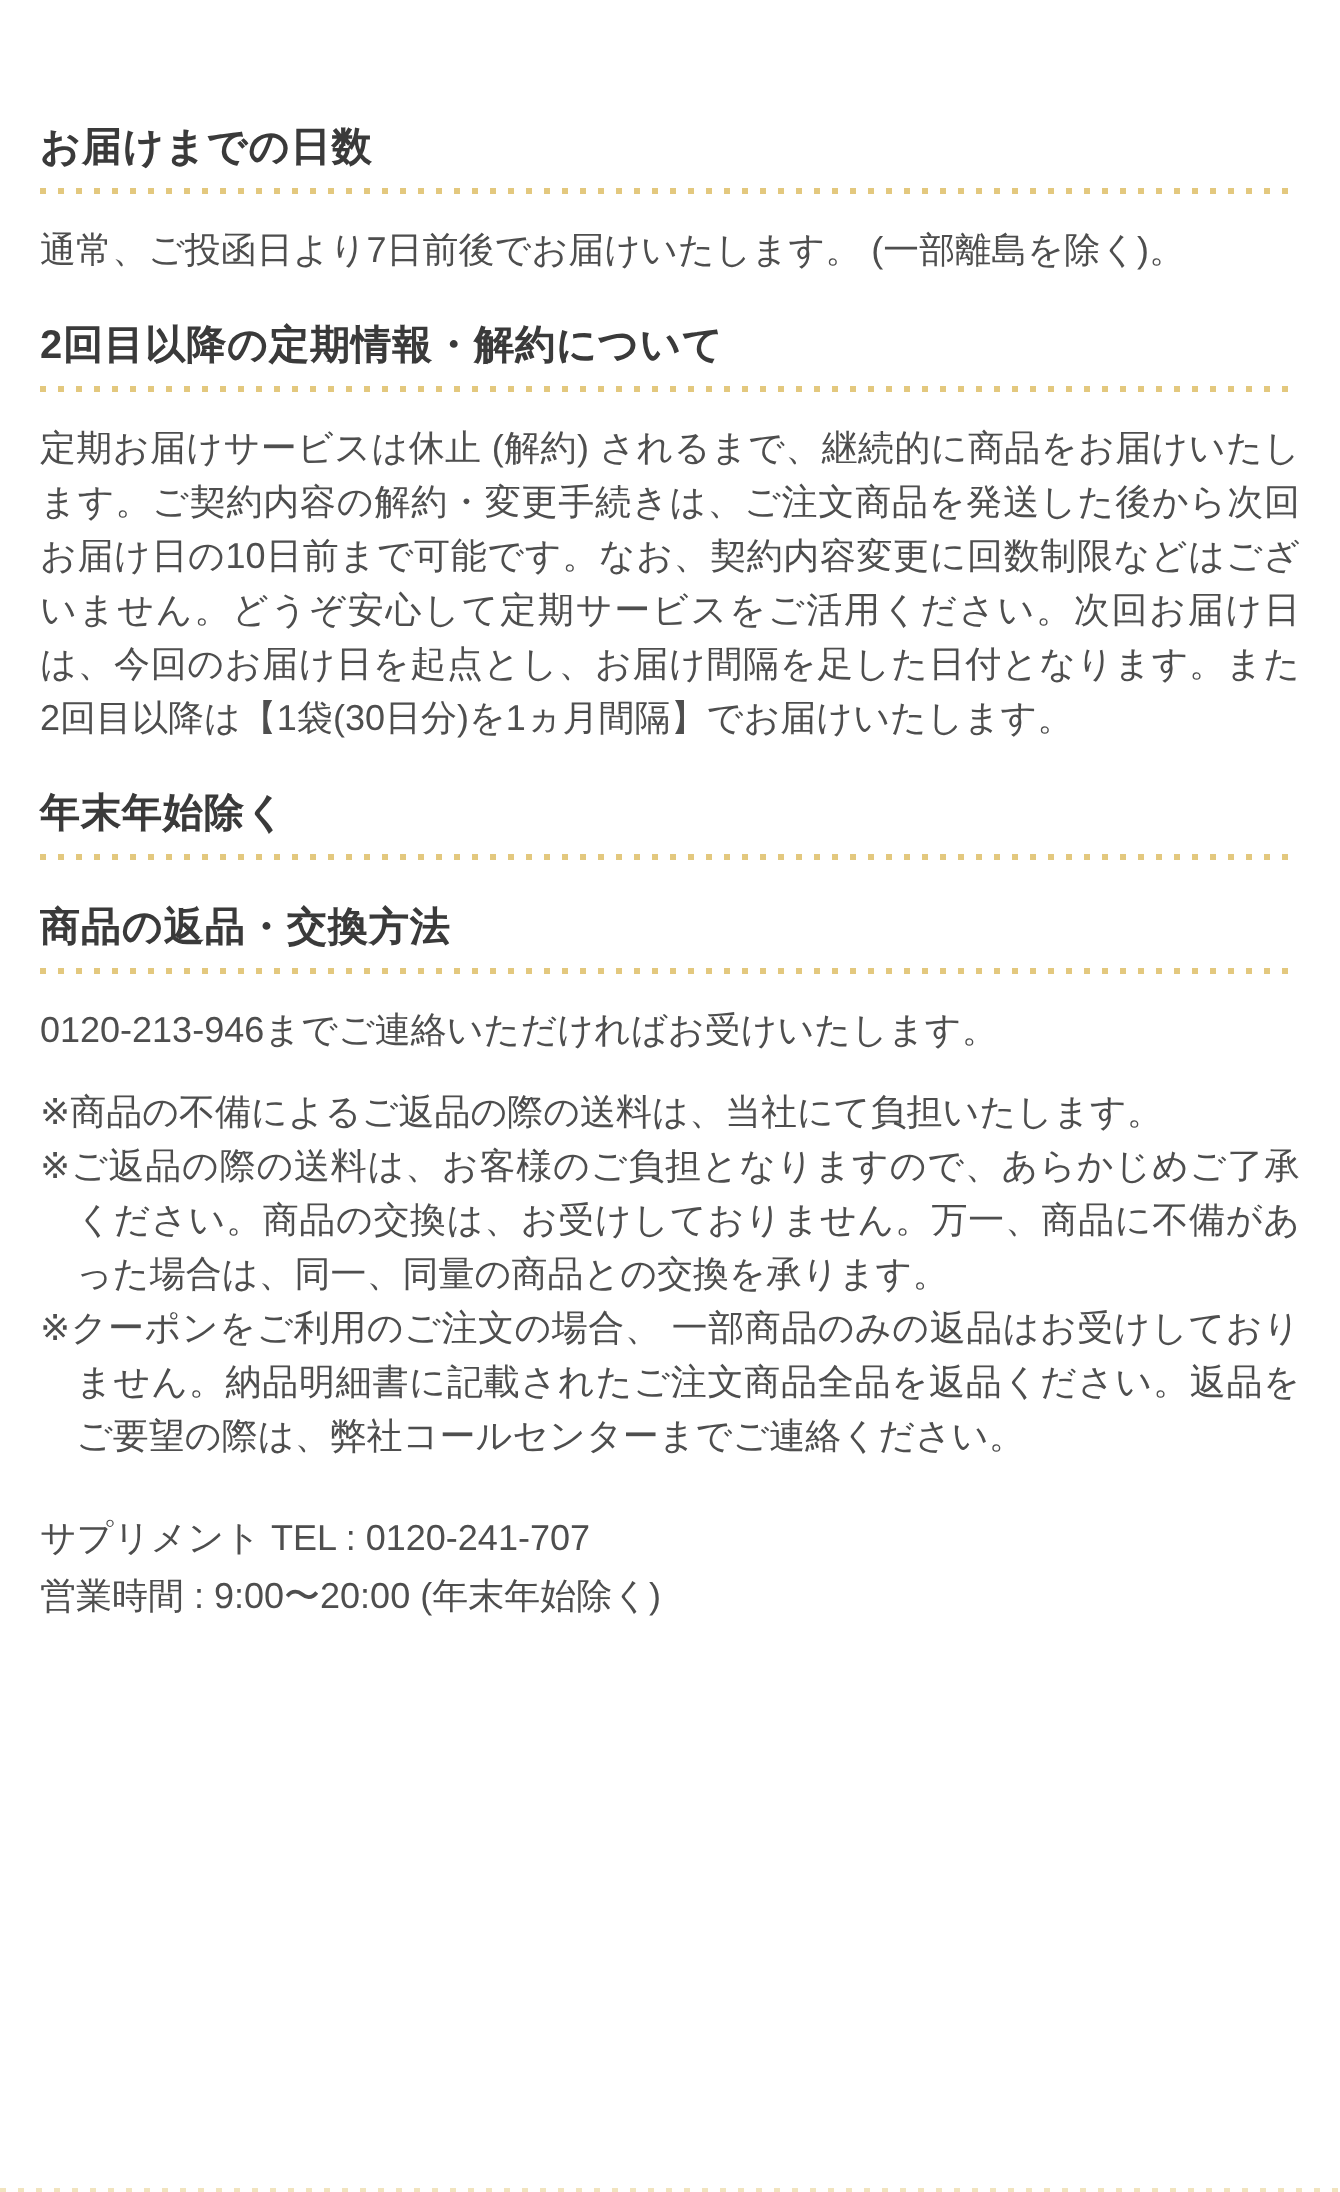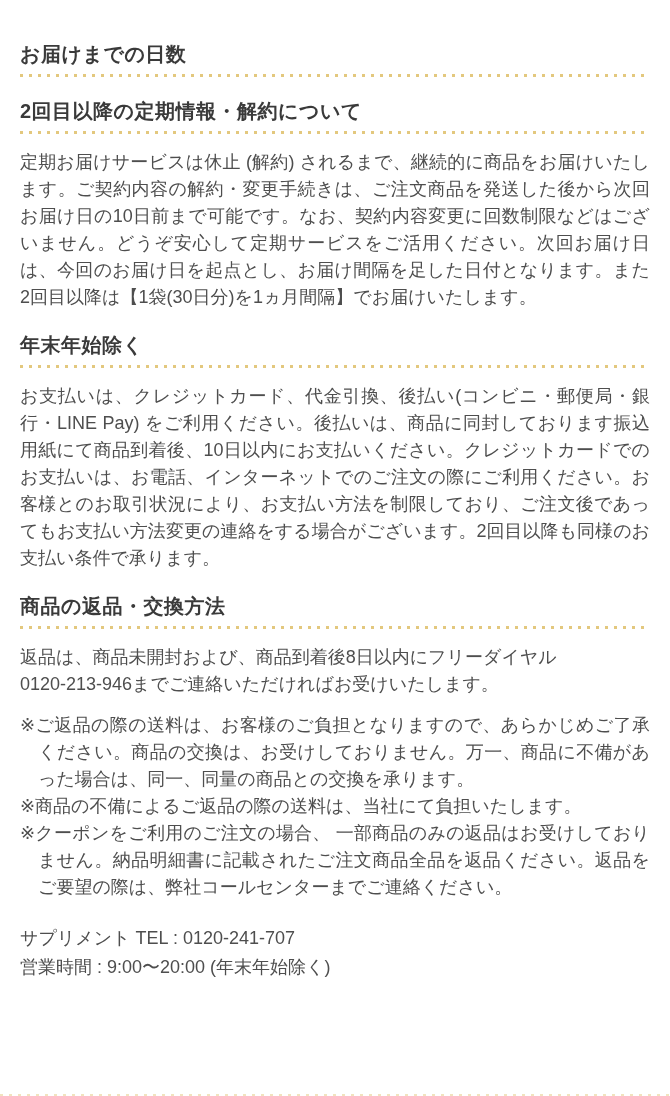--- a/index.html
+++ b/index.html
@@ -17,6 +17,7 @@
   }
   .page{
     padding:43px 20px 0 20px;
+    margin-top:20px;
   }
   section{margin-bottom:23px;}
   h2{

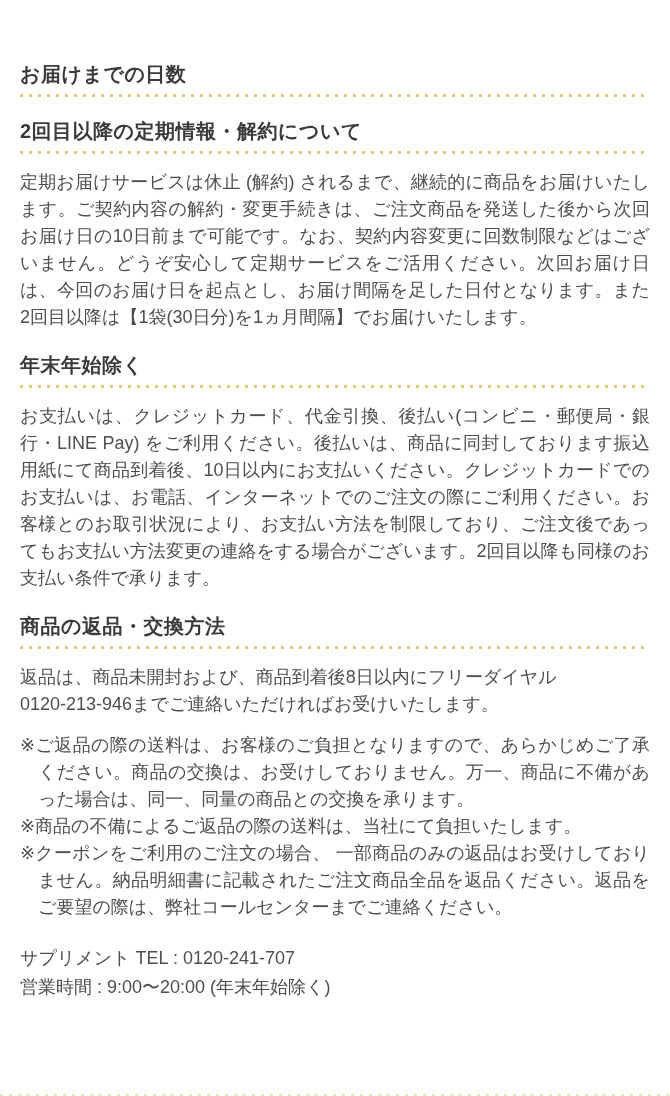--- a/index.html
+++ b/index.html
@@ -64,6 +64,7 @@
   <section>
     <h2>お届けまでの日数</h2>
     <div class="dotted"></div>
+    <p class="para-line">通常、ご投函日より7日前後でお届けいたします。 (一部離島を除く)。</p>
   </section>
 
   <section>

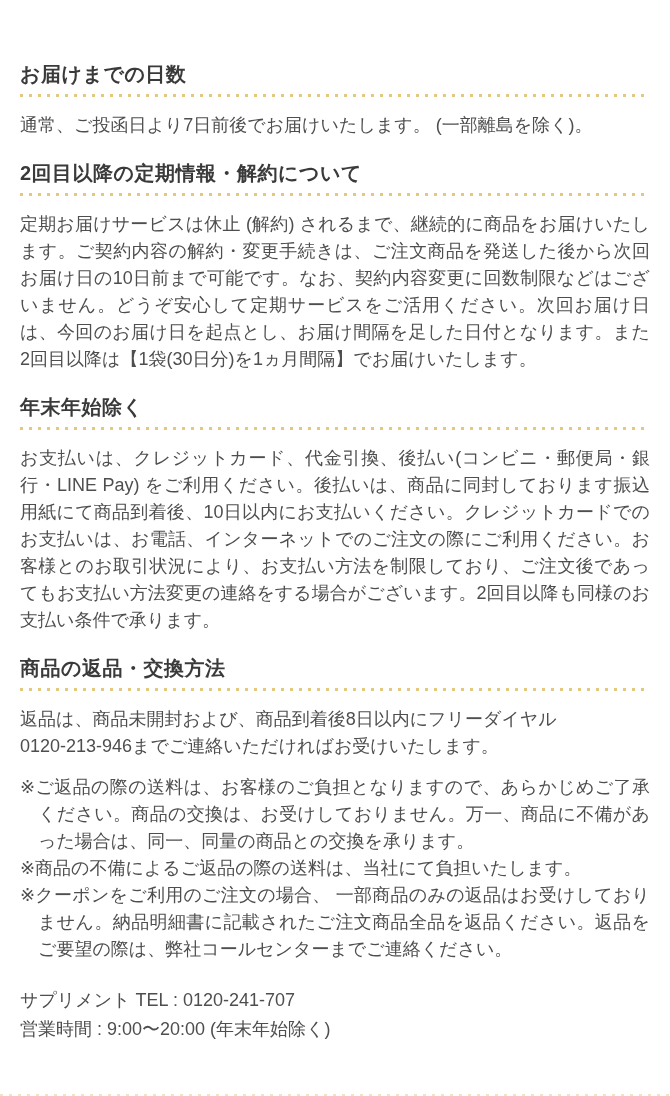--- a/index.html
+++ b/index.html
@@ -76,7 +76,6 @@
   <section>
     <h2>年末年始除く</h2>
     <div class="dotted"></div>
-    <p class="para-line">お支払いは、クレジットカード、代金引換、後払い(コンビニ・郵便局・銀行・LINE Pay) をご利用ください。後払いは、商品に同封しております振込用紙にて商品到着後、10日以内にお支払いください。クレジットカードでのお支払いは、お電話、インターネットでのご注文の際にご利用ください。お客様とのお取引状況により、お支払い方法を制限しており、ご注文後であってもお支払い方法変更の連絡をする場合がございます。2回目以降も同様のお支払い条件で承ります。</p>
   </section>
 
   <section>

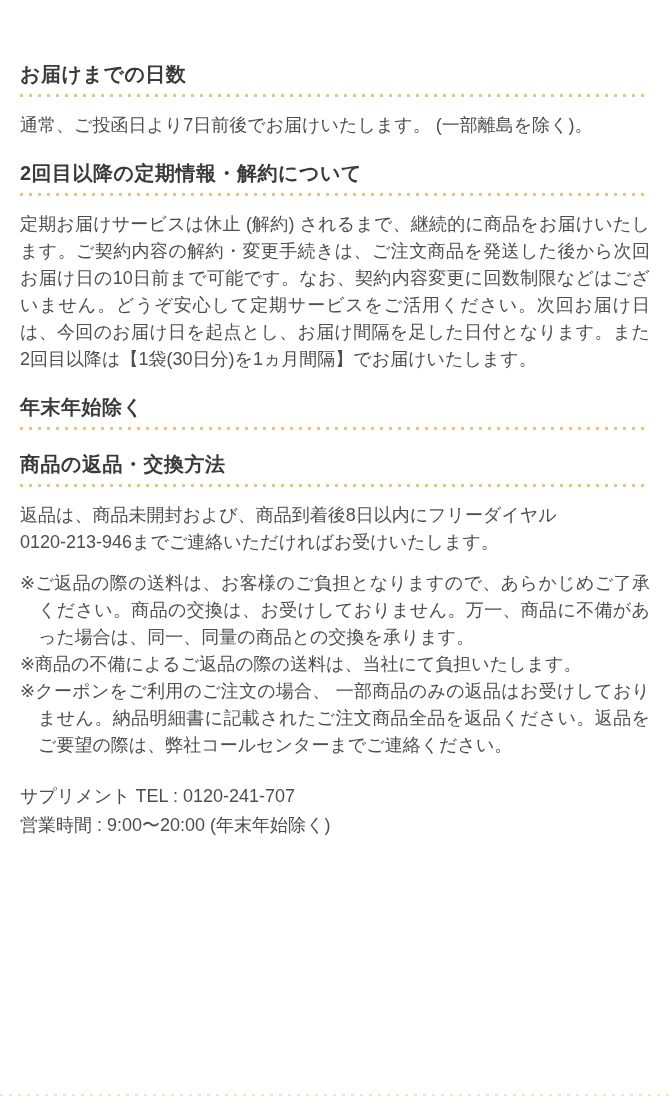--- a/index.html
+++ b/index.html
@@ -81,7 +81,6 @@
   <section>
     <h2>商品の返品・交換方法</h2>
     <div class="dotted"></div>
-    <p class="para-line">返品は、商品未開封および、商品到着後8日以内にフリーダイヤル</p>
     <p class="para-line">0120-213-946までご連絡いただければお受けいたします。</p>
     <div class="notes">
       <p class="note-item">※ご返品の際の送料は、お客様のご負担となりますので、あらかじめご了承ください。商品の交換は、お受けしておりません。万一、商品に不備があった場合は、同一、同量の商品との交換を承ります。</p>

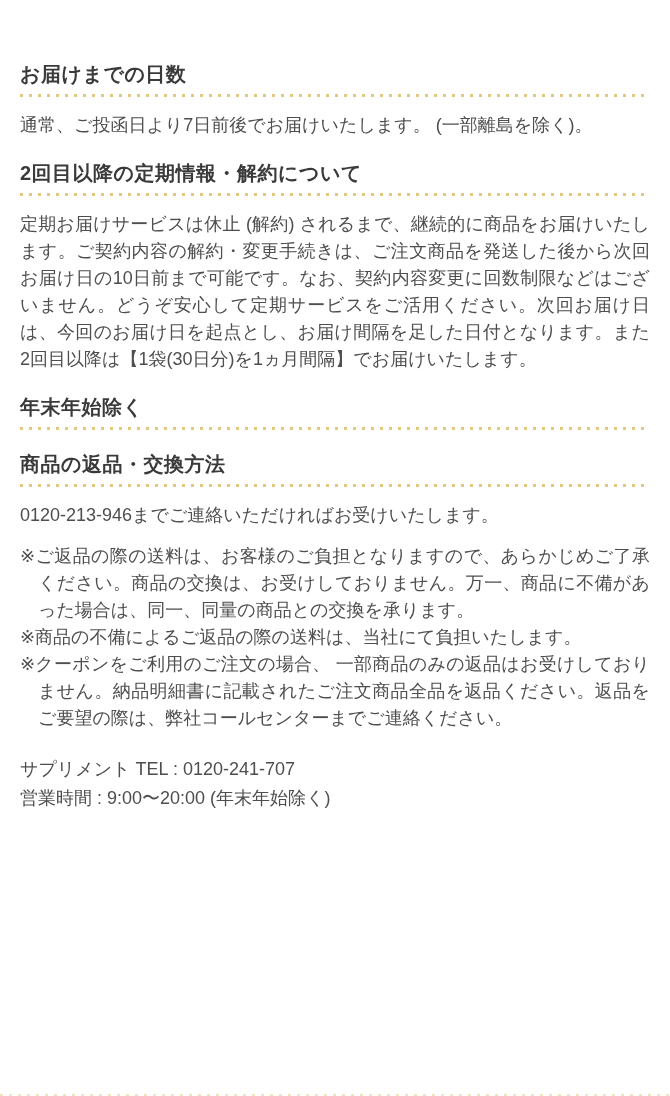--- a/index.html
+++ b/index.html
@@ -83,8 +83,8 @@
     <div class="dotted"></div>
     <p class="para-line">0120-213-946までご連絡いただければお受けいたします。</p>
     <div class="notes">
+      <p class="note-item">※商品の不備によるご返品の際の送料は、当社にて負担いたします。</p>
       <p class="note-item">※ご返品の際の送料は、お客様のご負担となりますので、あらかじめご了承ください。商品の交換は、お受けしておりません。万一、商品に不備があった場合は、同一、同量の商品との交換を承ります。</p>
-      <p class="note-item">※商品の不備によるご返品の際の送料は、当社にて負担いたします。</p>
       <p class="note-item">※クーポンをご利用のご注文の場合、 一部商品のみの返品はお受けしておりません。納品明細書に記載されたご注文商品全品を返品ください。返品をご要望の際は、弊社コールセンターまでご連絡ください。</p>
     </div>
   </section>

